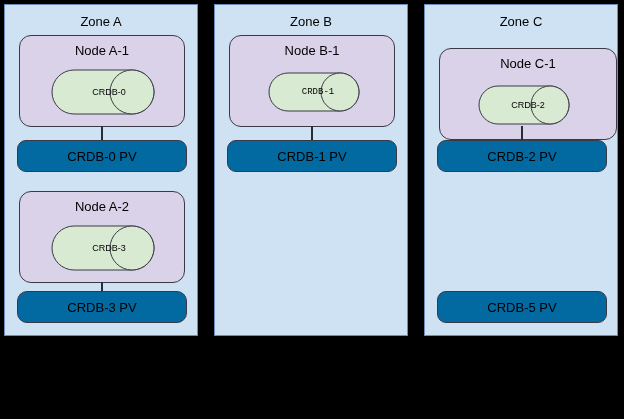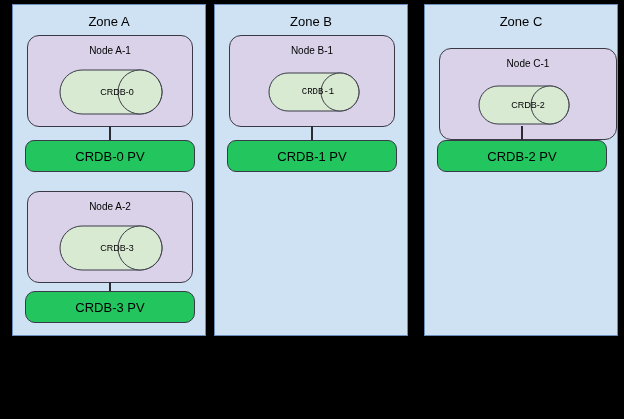--- a/index.html
+++ b/index.html
@@ -112,7 +112,7 @@
 
 <div id="canvas">
 
-  <div class="zone" style="left:12px; top:4px; width:194px; height:332px;">
+  <div class="zone" style="left:4px; top:4px; width:194px; height:332px;">
     <div class="zone-title">Zone A</div>
 
     <div class="node" style="left:14px; top:30px; width:166px; height:92px;">

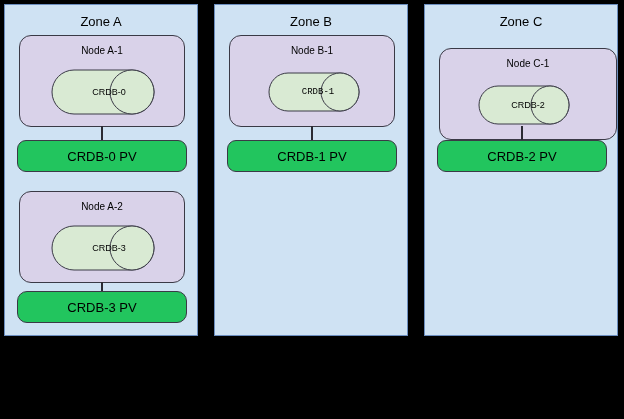--- a/index.html
+++ b/index.html
@@ -58,7 +58,7 @@
     right: 0;
     top: 7px;
     text-align: center;
-    font-size: 10px;
+    font-size: 13px;
     color: #000000;
     line-height: 16px;
     white-space: nowrap;

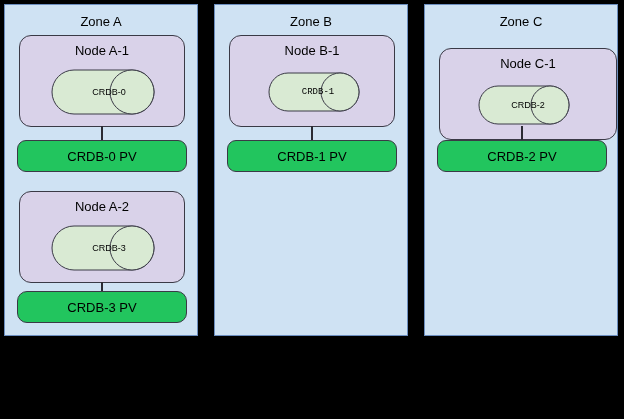--- a/index.html
+++ b/index.html
@@ -88,7 +88,7 @@
   
   .pv {
     position: absolute;
-    background: #22c55e;
+    background: #0369a1;
     border: 1px solid #3a3a46;
     border-radius: 9px;
     box-sizing: border-box;

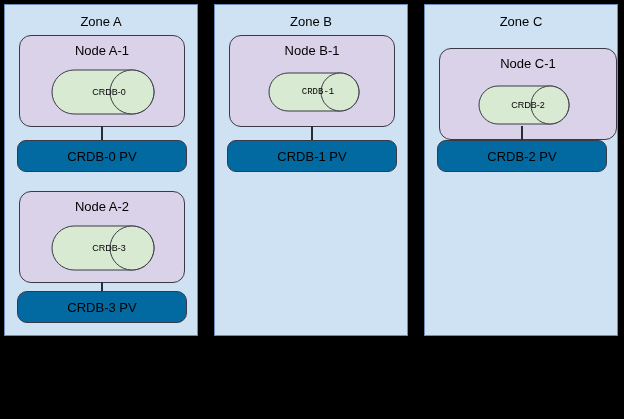--- a/index.html
+++ b/index.html
@@ -176,6 +176,7 @@
     <div class="connector" style="left:96px; top:121px; height:19px;"></div>
     <div class="pv" style="left:12px; top:135px; width:170px; height:32px;">CRDB-2 PV</div>
 
+    <div class="pv" style="left:12px; top:286px; width:170px; height:32px;">CRDB-5 PV</div>
   </div>
 
 </div>

